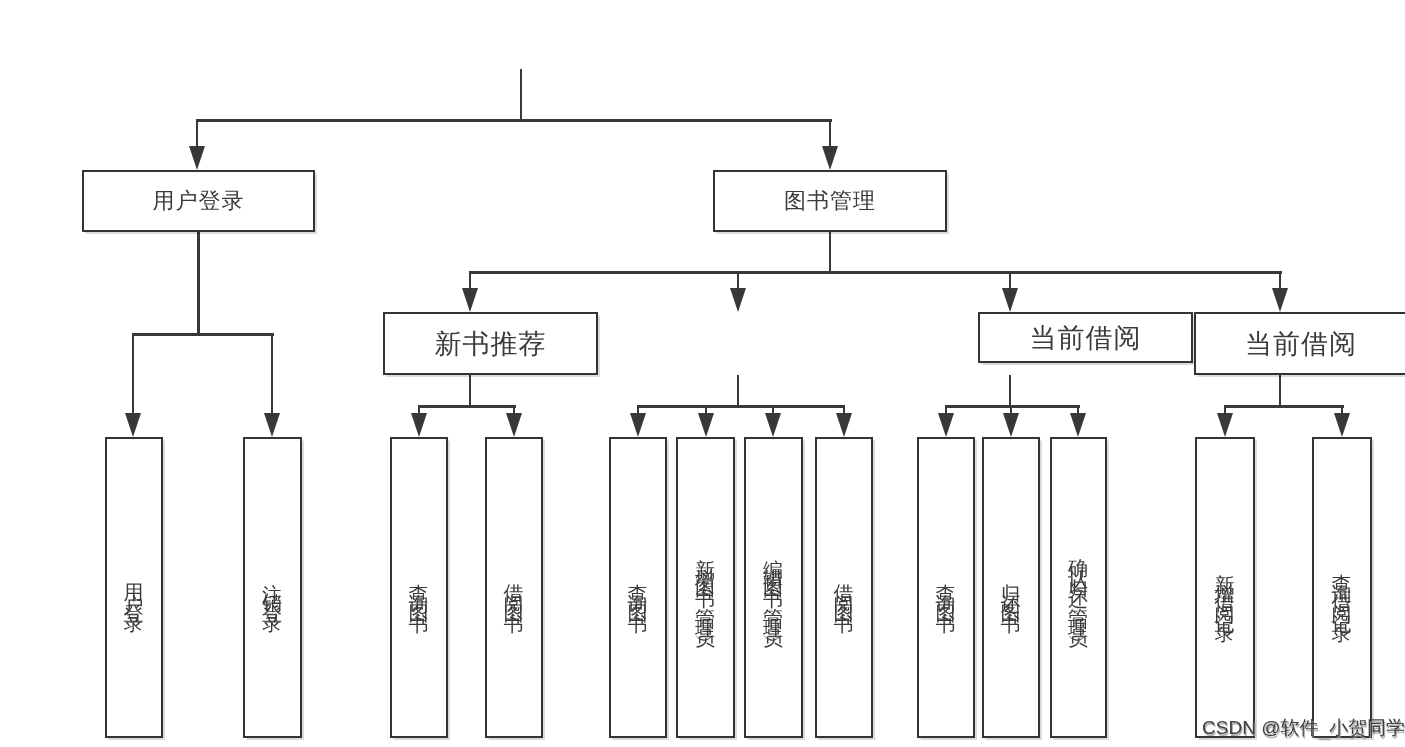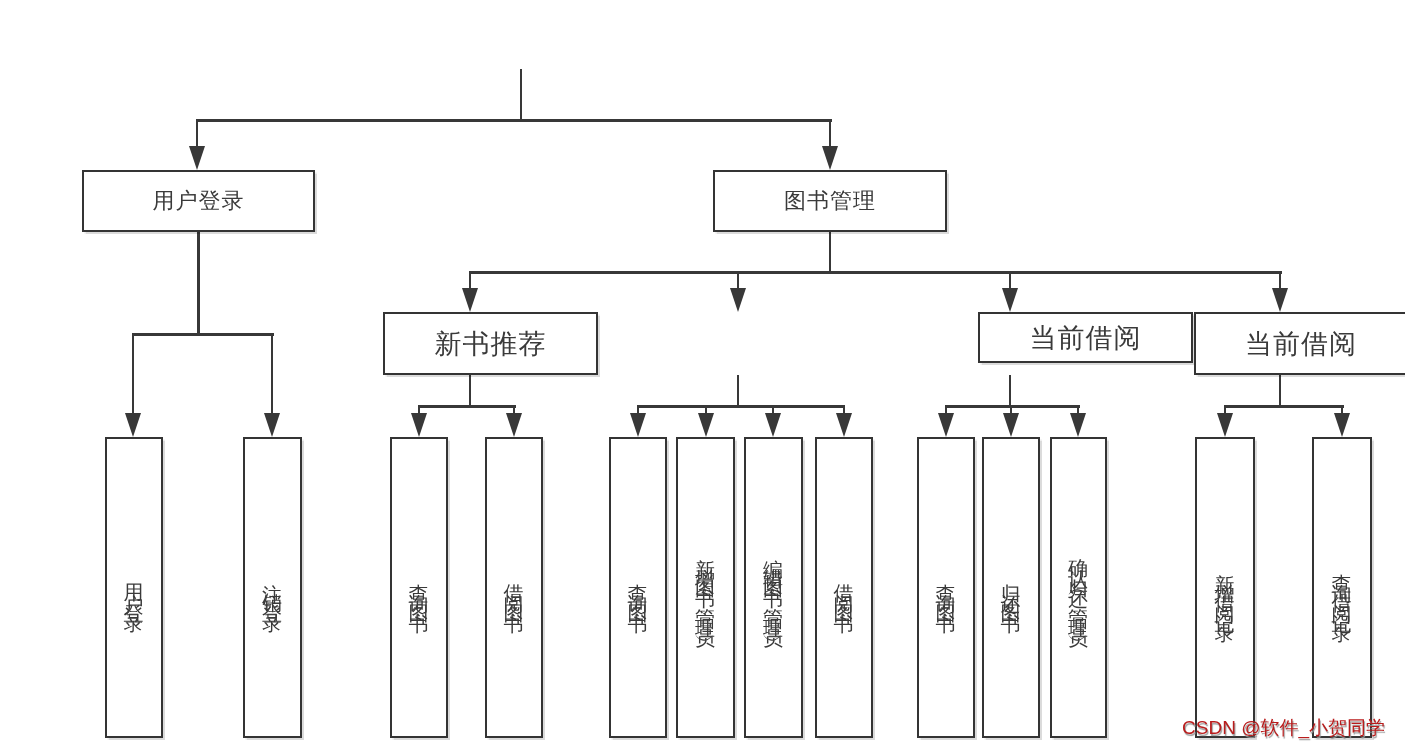--- a/index.html
+++ b/index.html
@@ -41,9 +41,9 @@
 
   #watermark {
     position:absolute;
-    right:20px; bottom:6px;
+    right:0; bottom:6px;
     font-size:19px;
-    color:#b91c1c;
+    color:#404040;
     text-shadow:1px 2px 1px #9a9a9a;
     white-space:nowrap;
   }

